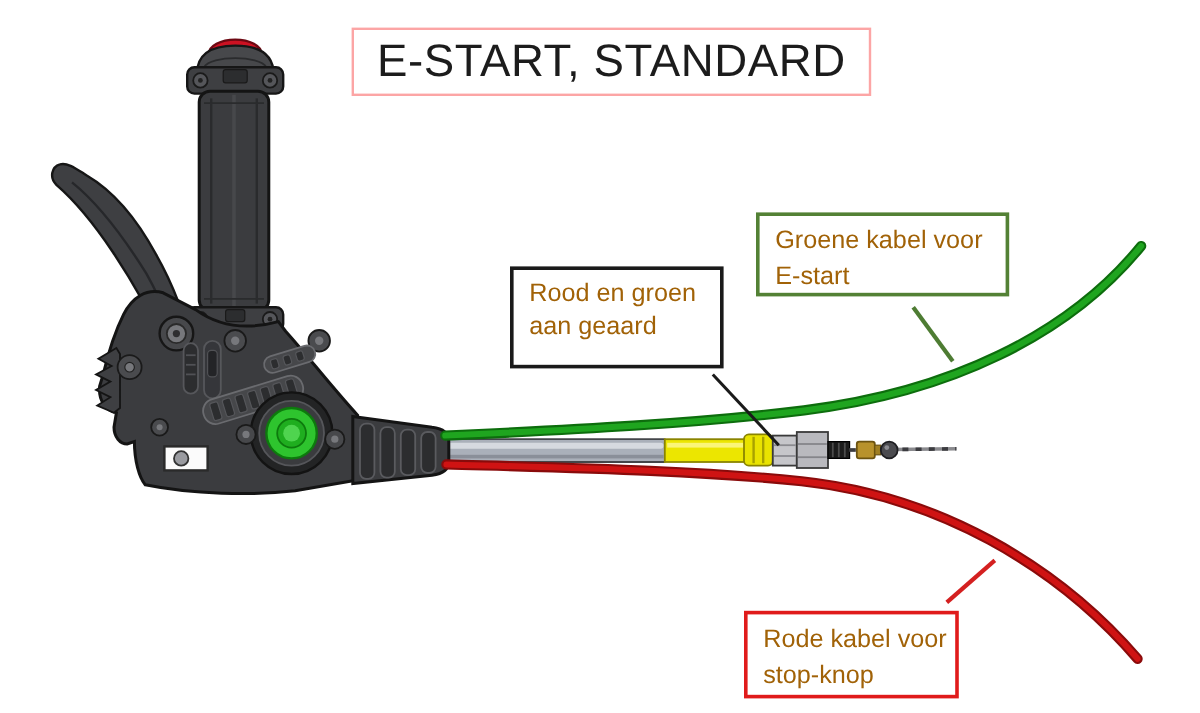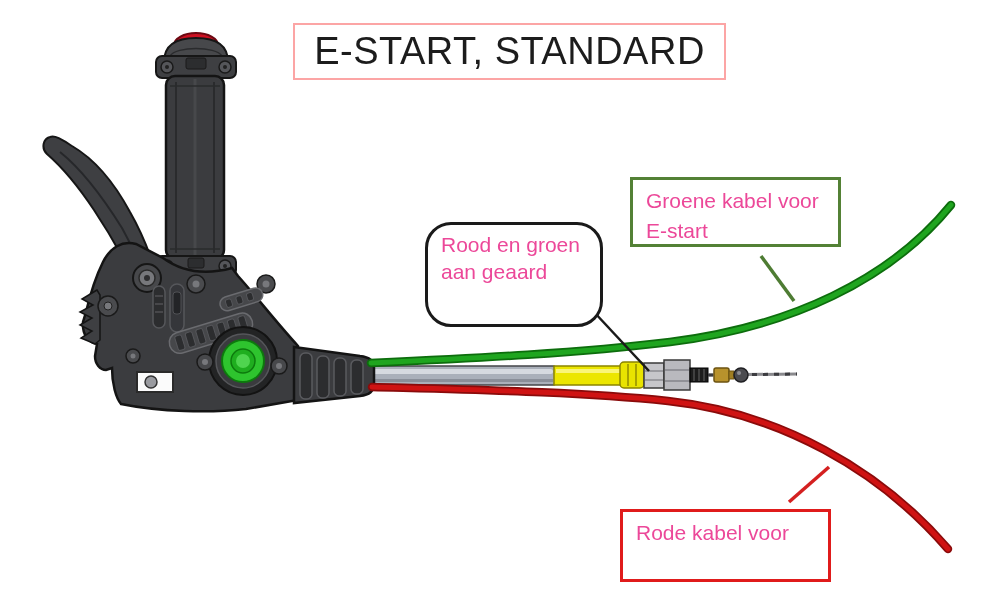--- a/index.html
+++ b/index.html
@@ -10,7 +10,7 @@
   #stage{position:absolute;left:0;top:0;width:1000px;height:594px;}
   svg{position:absolute;left:0;top:0;}
   .label-box{
-    position:absolute;background:#ffffff;color:#ec4899;
+    position:absolute;background:#ffffff;color:#a16207;
     box-sizing:border-box;border:3px solid #1a1a1a;
     font-size:21px;line-height:30px;padding:6px 10px 4px 13px;
   }

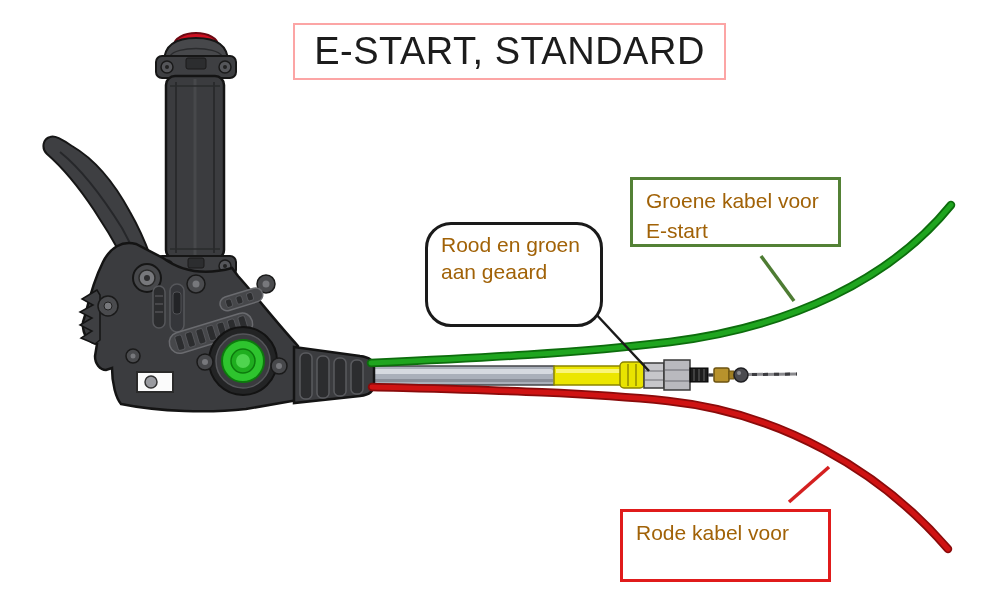--- a/index.html
+++ b/index.html
@@ -22,7 +22,7 @@
     font-size:38px;letter-spacing:0.5px;color:#1c1c1c;margin-left:10px;
   }
   .box-green{left:630px;top:177px;width:211px;height:70px;}
-  .box-ground{left:425px;top:222px;width:178px;height:105px;line-height:27px;border-radius:26px;}
+  .box-ground{left:425px;top:222px;width:178px;height:85px;line-height:27px;}
   .box-red{left:620px;top:509px;width:211px;height:73px;}
 </style>
 </head>

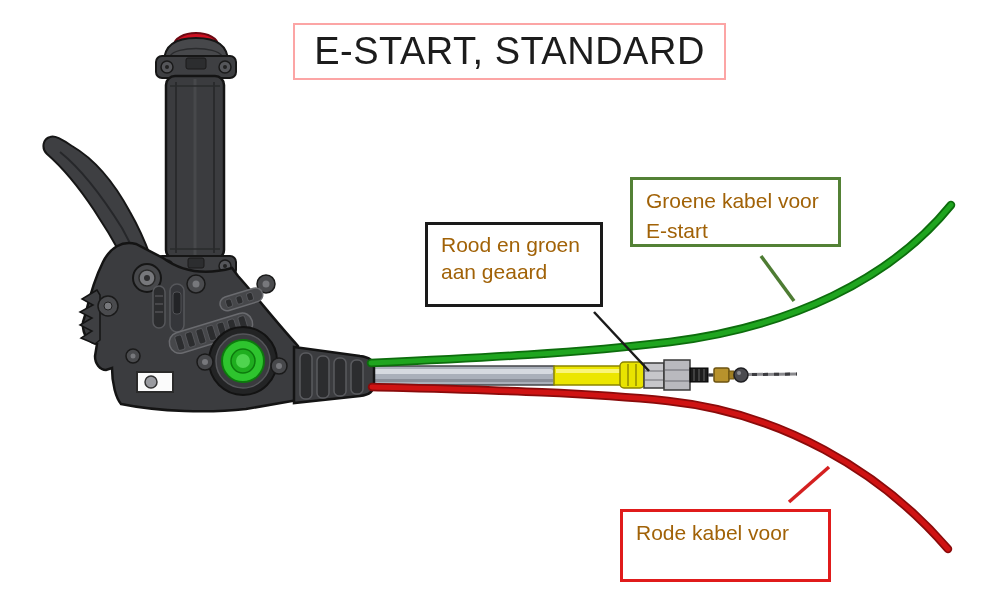--- a/index.html
+++ b/index.html
@@ -23,7 +23,7 @@
   }
   .box-green{left:630px;top:177px;width:211px;height:70px;}
   .box-ground{left:425px;top:222px;width:178px;height:85px;line-height:27px;}
-  .box-red{left:620px;top:509px;width:211px;height:73px;}
+  .box-red{left:620px;top:509px;width:179px;height:73px;}
 </style>
 </head>
 <body>

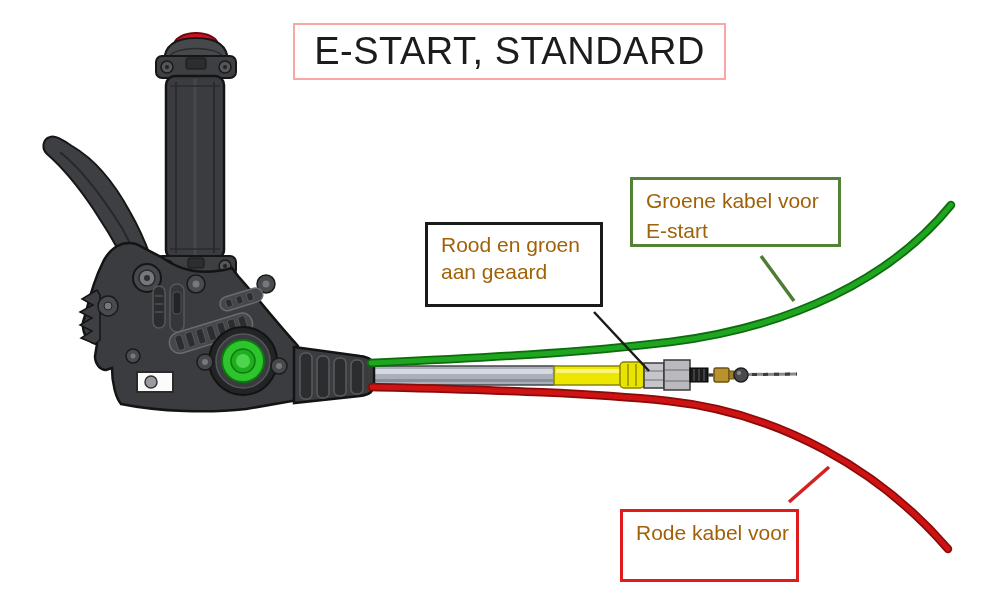--- a/index.html
+++ b/index.html
@@ -213,6 +213,7 @@
 
   <div class="label-box box-red" style="border-color: rgb(224, 27, 27);">
     <span>Rode kabel voor</span>
+    <span>stop-knop</span>
   </div>
 
 </div>

